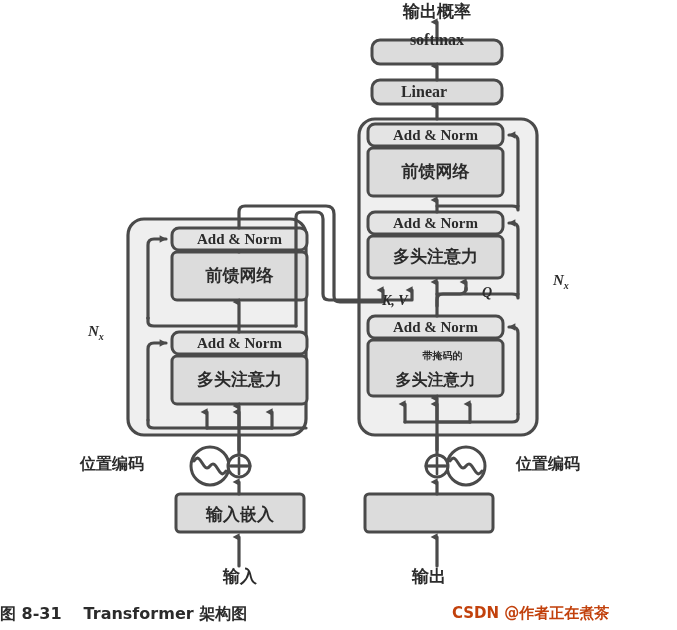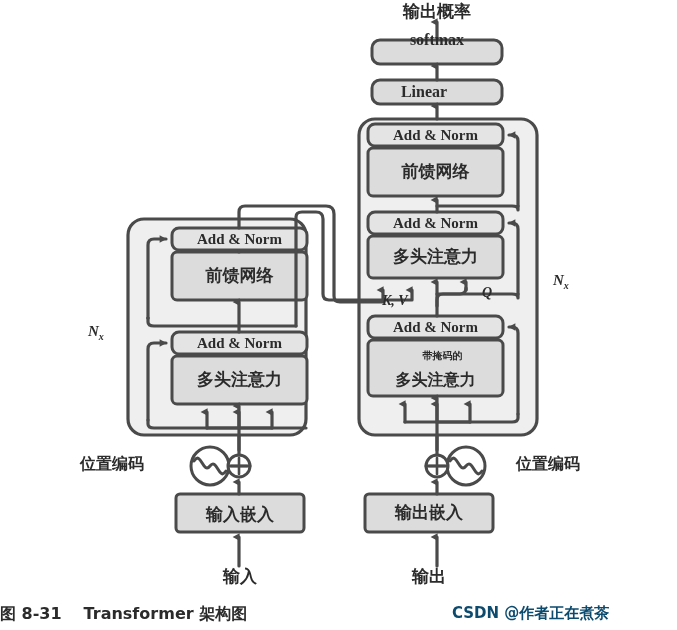--- a/index.html
+++ b/index.html
@@ -236,7 +236,6 @@
 
   <div class="lbl cjk" style="left:516px; top:456px; font-size:16px;">位置编码</div>
 
-  <div class="lbl box-text cjk" style="left:365px; top:494px; width:128px; height:38px; font-size:17px;">输出嵌入</div>
 
   <div class="lbl box-text cjk" style="left:365px; top:566px; width:128px; height:22px; font-size:17px;">输出</div>
 

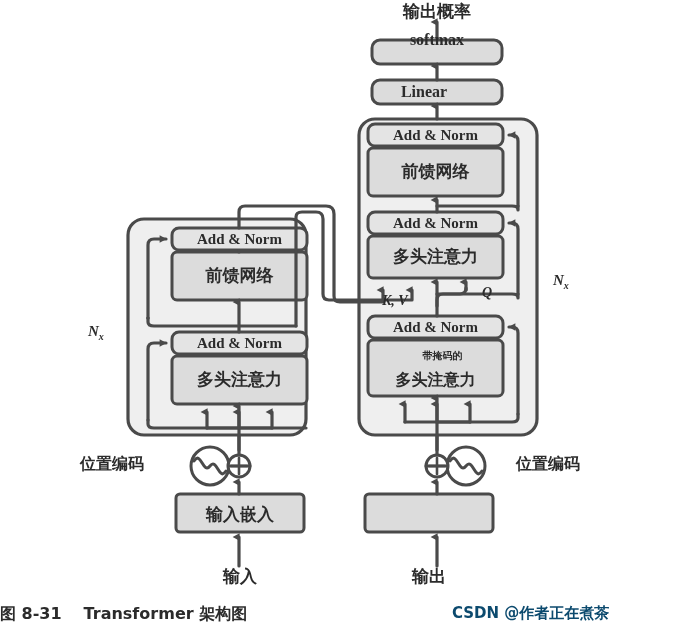--- a/index.html
+++ b/index.html
@@ -75,7 +75,7 @@
     position: absolute;
     font-family: "DejaVu Sans", "Liberation Sans", sans-serif;
     font-size: 15px;
-    color: #0c4a6e;
+    color: #c2410c;
     white-space: nowrap;
   }
 </style>

